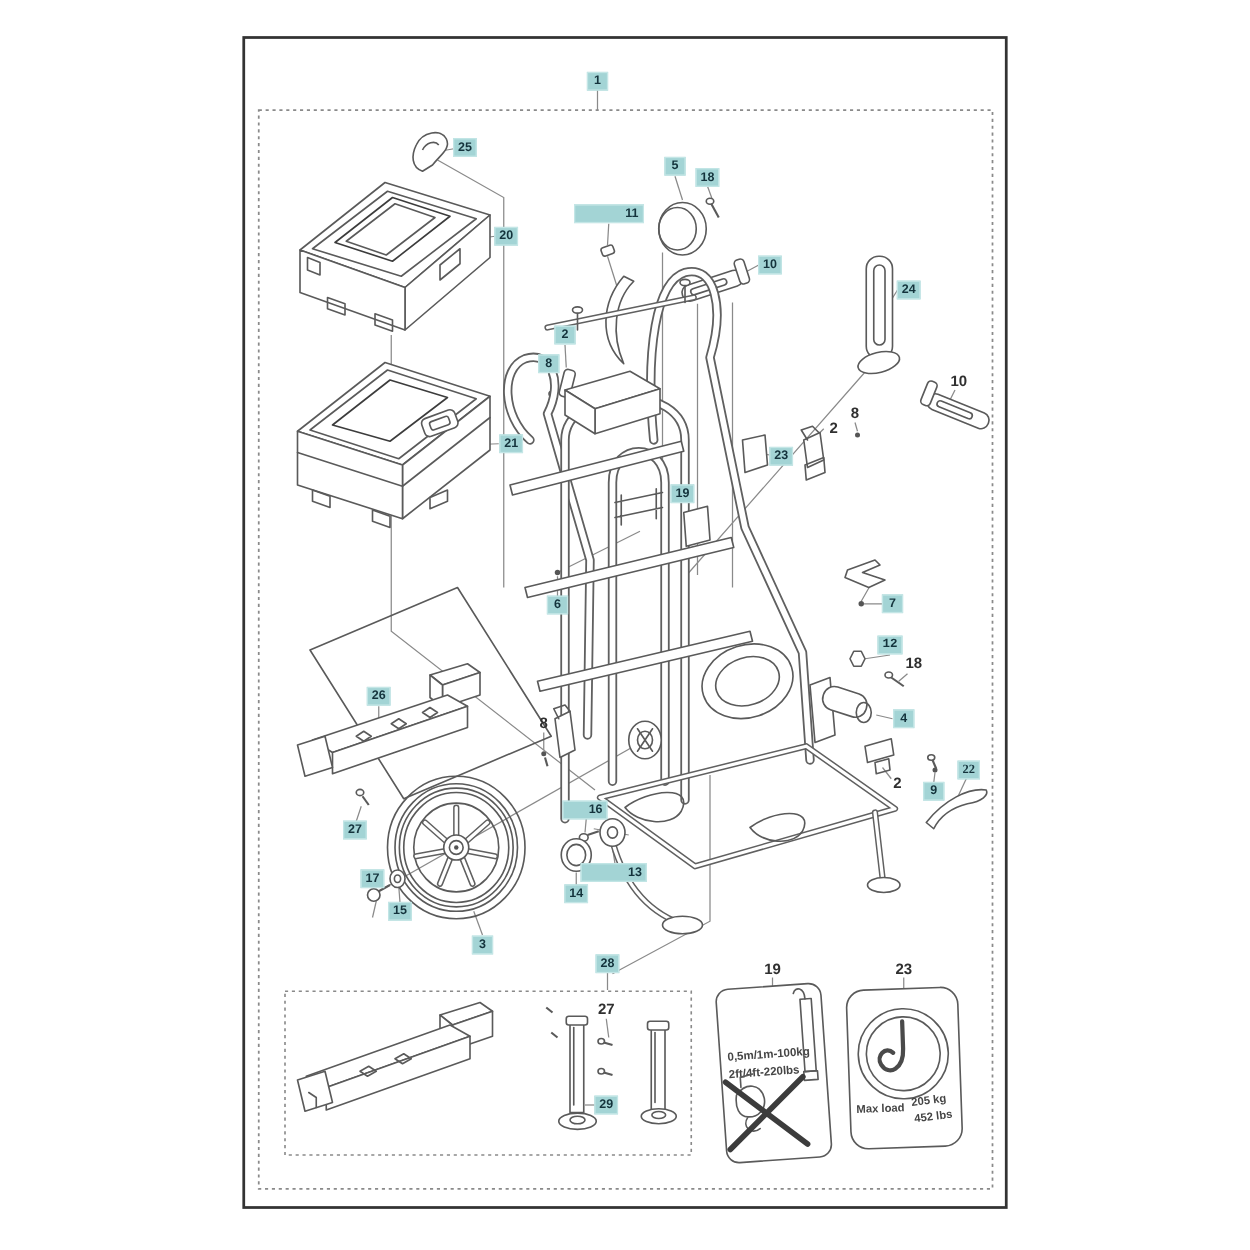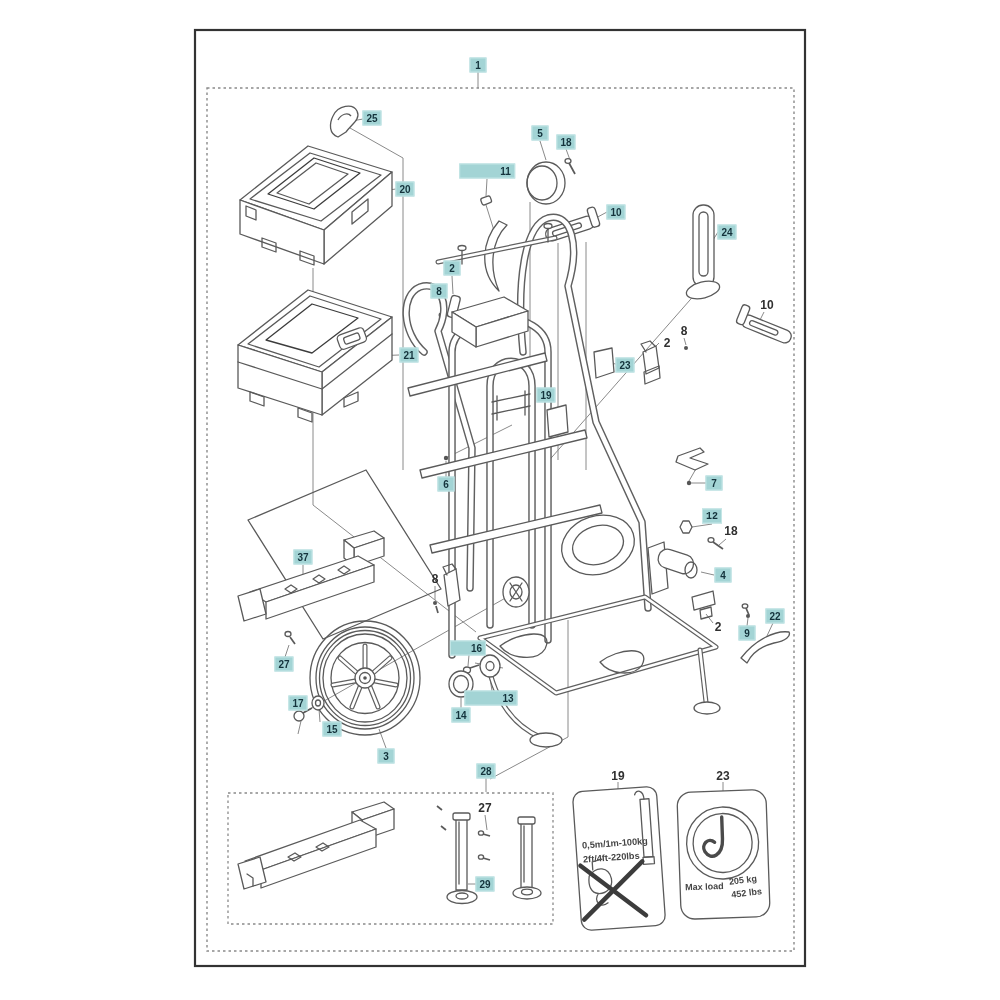--- a/index.html
+++ b/index.html
@@ -375,7 +375,7 @@
       <div class="plabel" style="left: 714px; top: 483px;">7</div>
       <div class="plabel" style="left: 712px; top: 516px; font-family: Liberation Mono, monospace;">12</div>
       <div class="plabel plain" style="left: 731px; top: 531px;">18</div>
-      <div class="plabel" style="left: 303px; top: 557px;">37</div>
+      <div class="plabel" style="left: 303px; top: 557px;">26</div>
       <div class="plabel" style="left: 723px; top: 575px;">4</div>
       <div class="plabel plain" style="left: 435px; top: 579px;">8</div>
       <div class="plabel" style="left: 775px; top: 616px;">22</div>

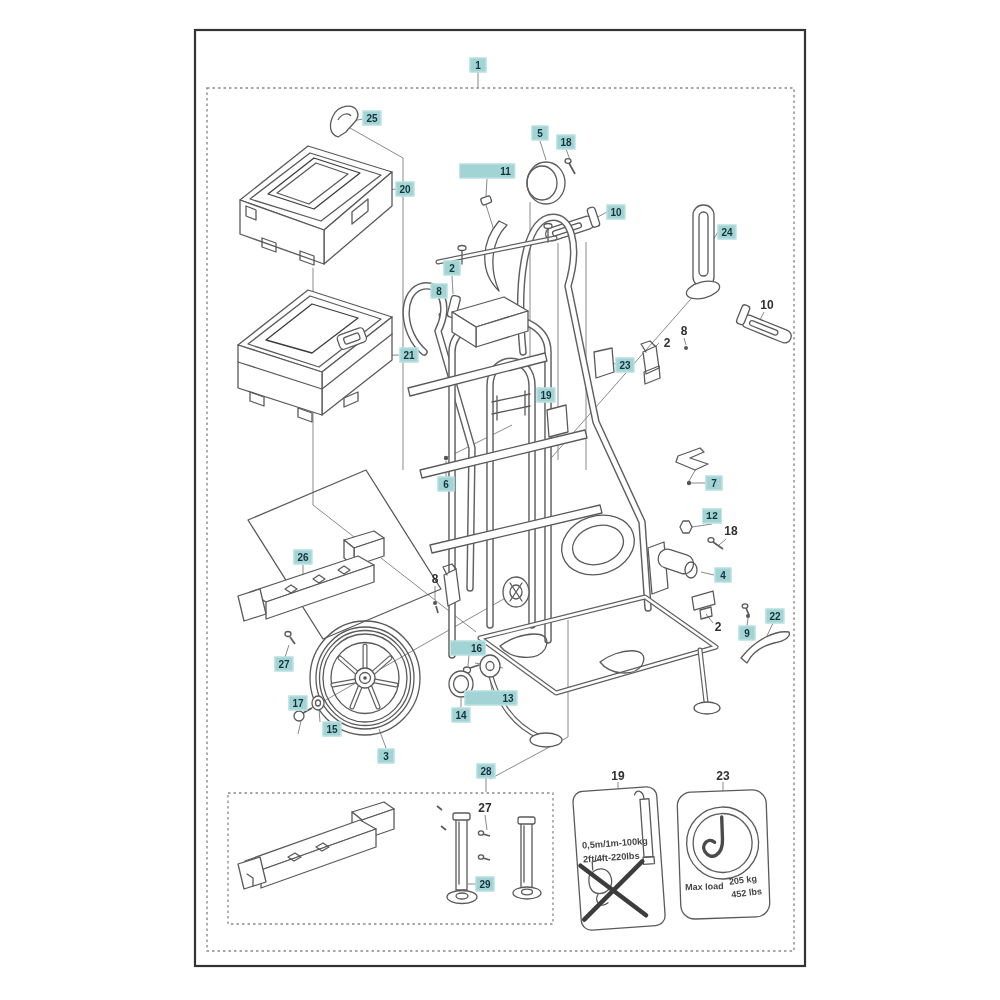--- a/index.html
+++ b/index.html
@@ -378,7 +378,7 @@
       <div class="plabel" style="left: 303px; top: 557px;">26</div>
       <div class="plabel" style="left: 723px; top: 575px;">4</div>
       <div class="plabel plain" style="left: 435px; top: 579px;">8</div>
-      <div class="plabel" style="left: 775px; top: 616px;">22</div>
+      <div class="plabel" style="left: 775px; top: 616px; font-family: Liberation Serif, serif;">22</div>
       <div class="plabel plain" style="left: 718px; top: 627px;">2</div>
       <div class="plabel" style="left: 747px; top: 633px;">9</div>
       <div class="plabel" style="left: 468px; top: 648px; padding-left: 20px;">16</div>

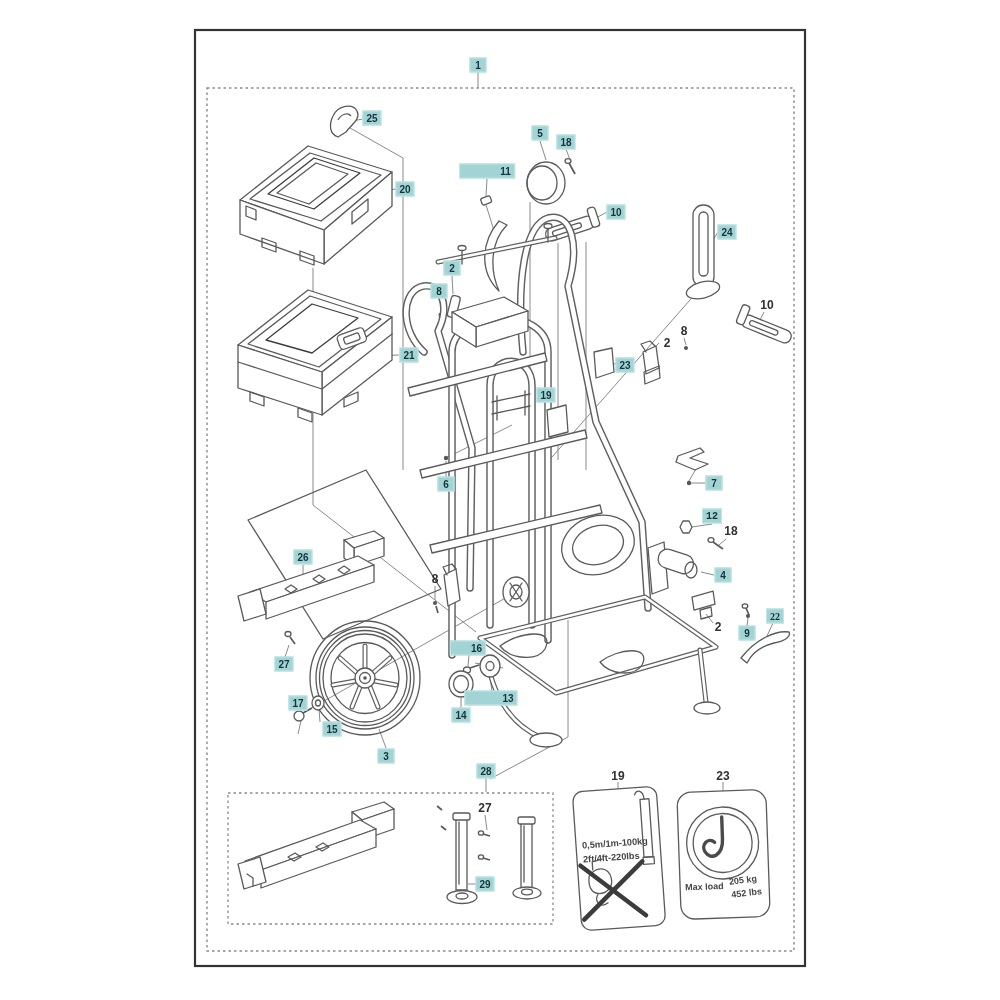--- a/index.html
+++ b/index.html
@@ -385,7 +385,7 @@
       <div class="plabel" style="left: 284px; top: 664px;">27</div>
       <div class="plabel" style="left: 491px; top: 698px; padding-left: 37px;">13</div>
       <div class="plabel" style="left: 461px; top: 715px;">14</div>
-      <div class="plabel" style="left: 332px; top: 729px;">15</div>
+      <div class="plabel" style="left: 320px; top: 729px;">15</div>
       <div class="plabel" style="left: 298px; top: 703px;">17</div>
       <div class="plabel" style="left: 386px; top: 756px;">3</div>
       <div class="plabel" style="left: 486px; top: 771px;">28</div>

